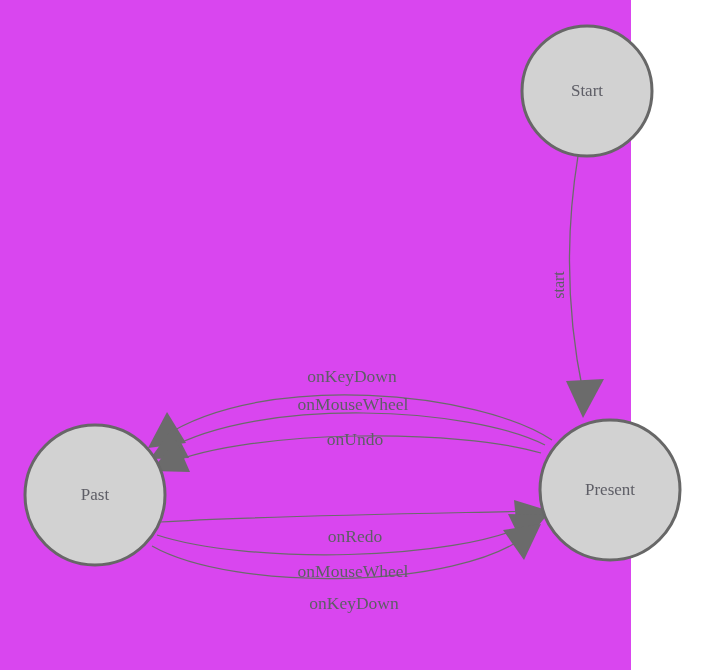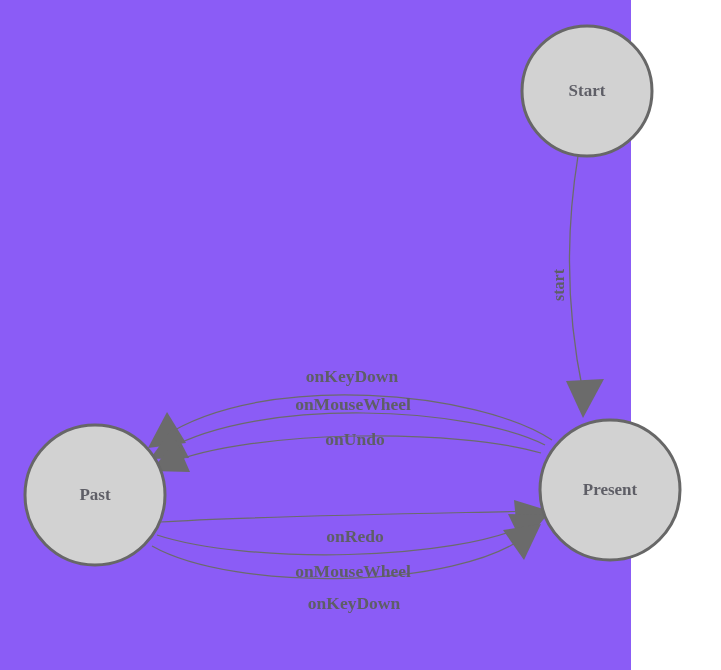--- a/index.html
+++ b/index.html
@@ -18,8 +18,7 @@
     position: relative;
     width: 631px;
     height: 670px;
-    background: #8b5cf6;
-    font-weight: bold;
+    background: #d946ef;
   }
   svg#state-graph {
     display: block;

